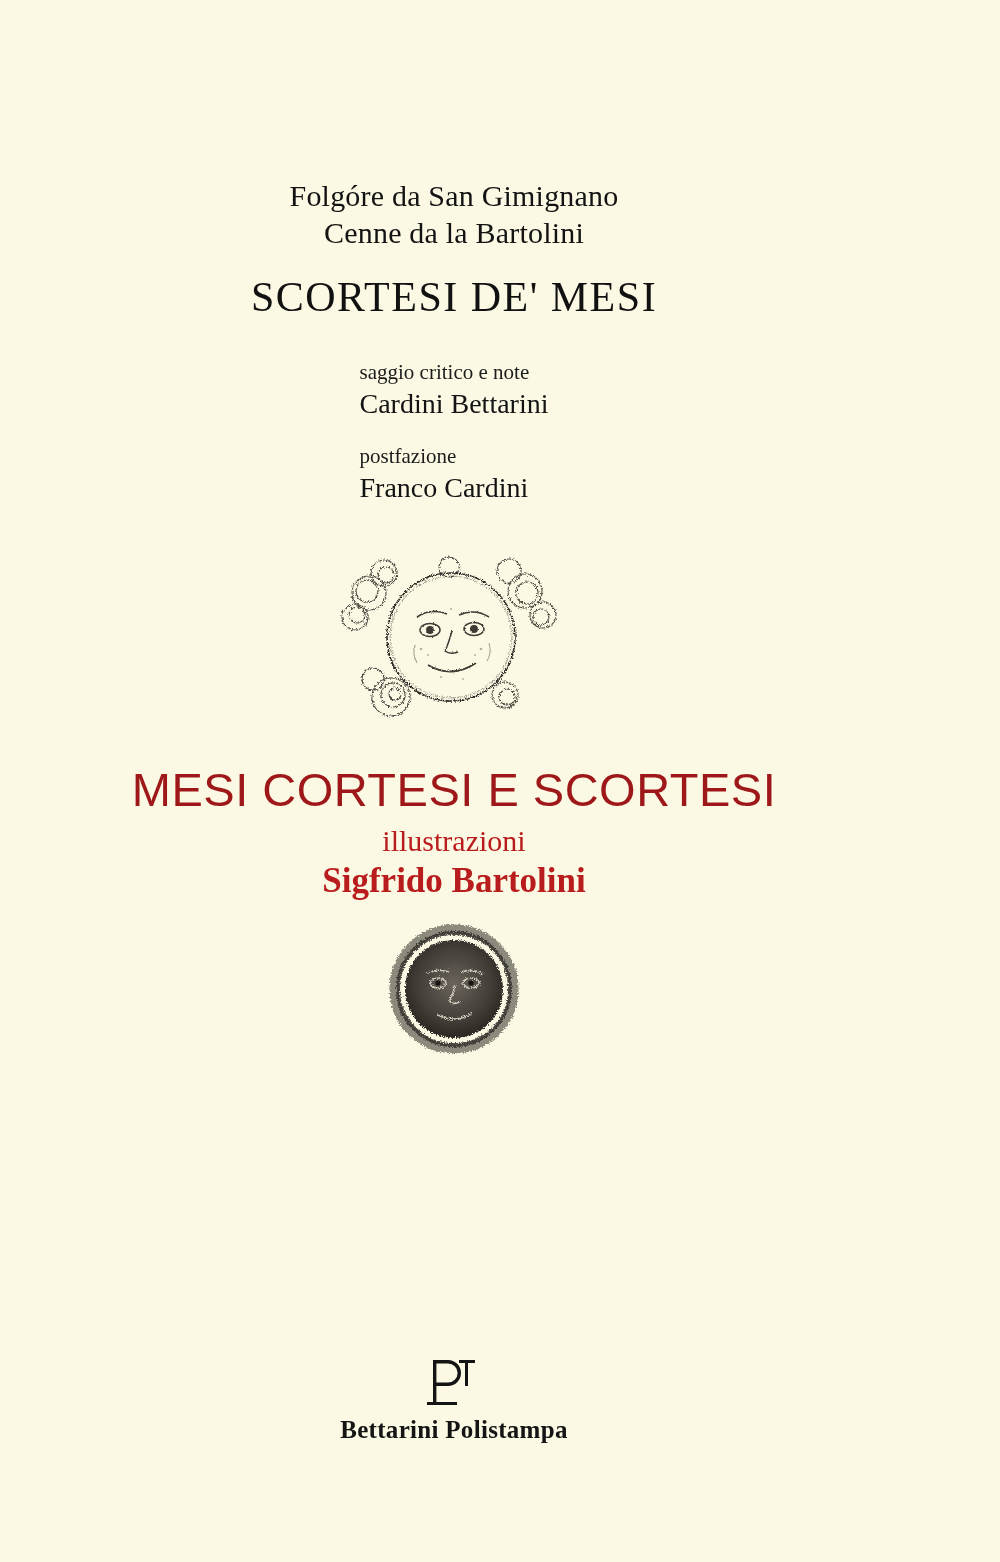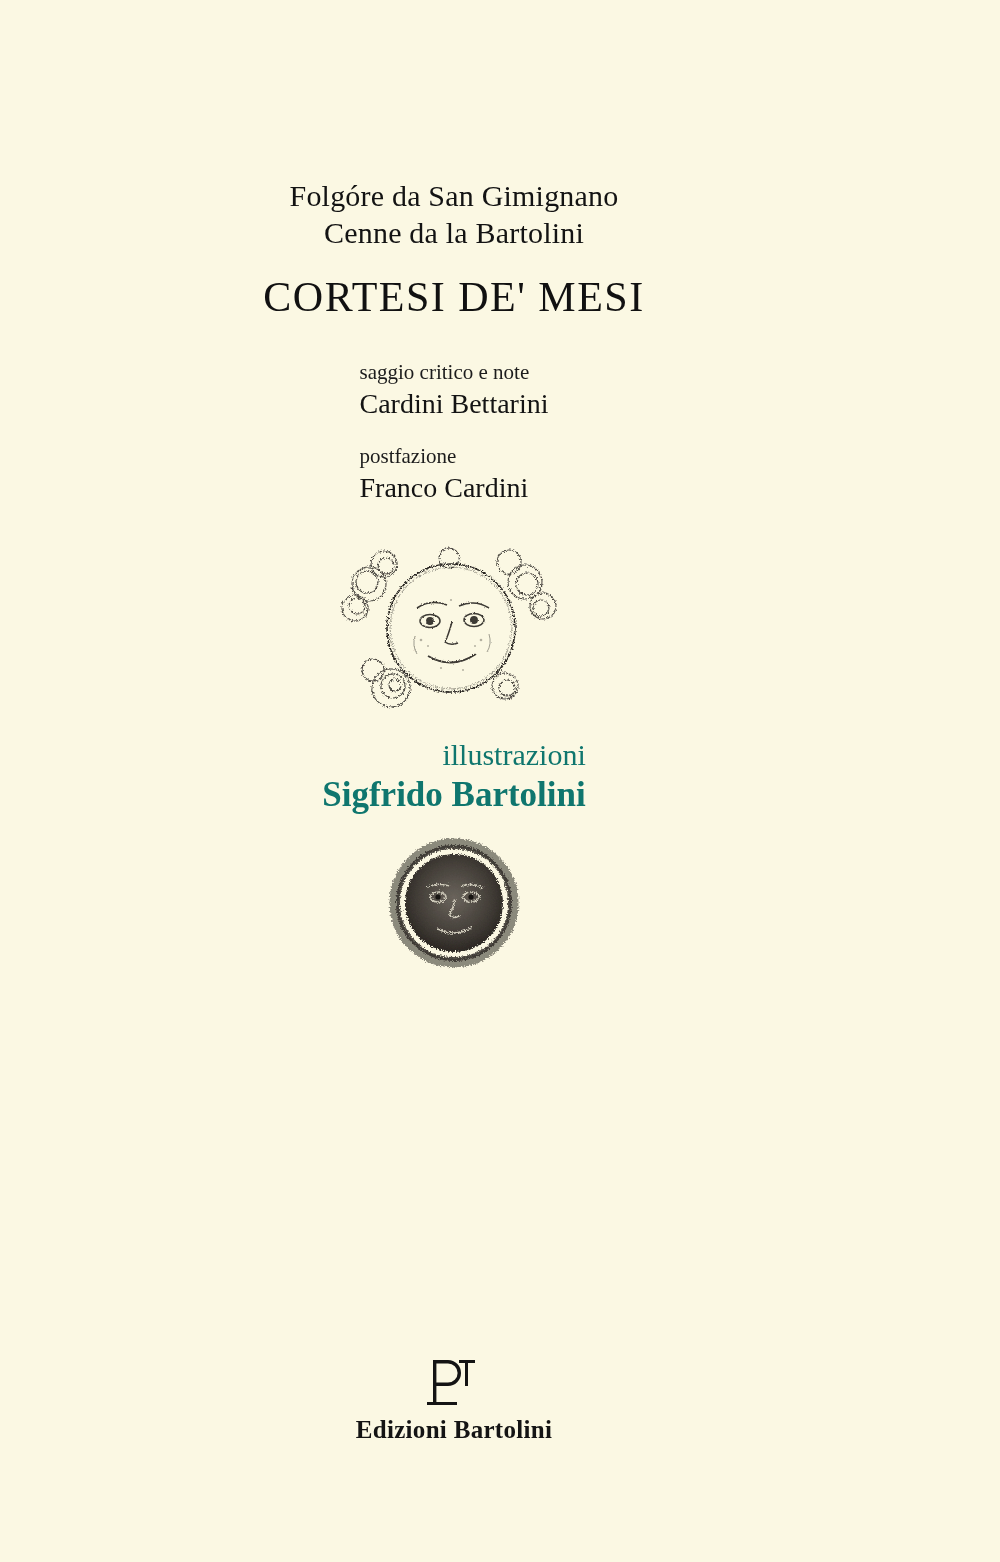--- a/index.html
+++ b/index.html
@@ -128,7 +128,7 @@
     <div class="author-line">Cenne da la Bartolini</div>
   </div>
 
-  <div class="main-title">CORTESI DE' MESI</div>
+  <div class="main-title">SCORTESI DE' MESI</div>
 
   <div class="credits">
     <div class="credit-small">saggio critico e note</div>

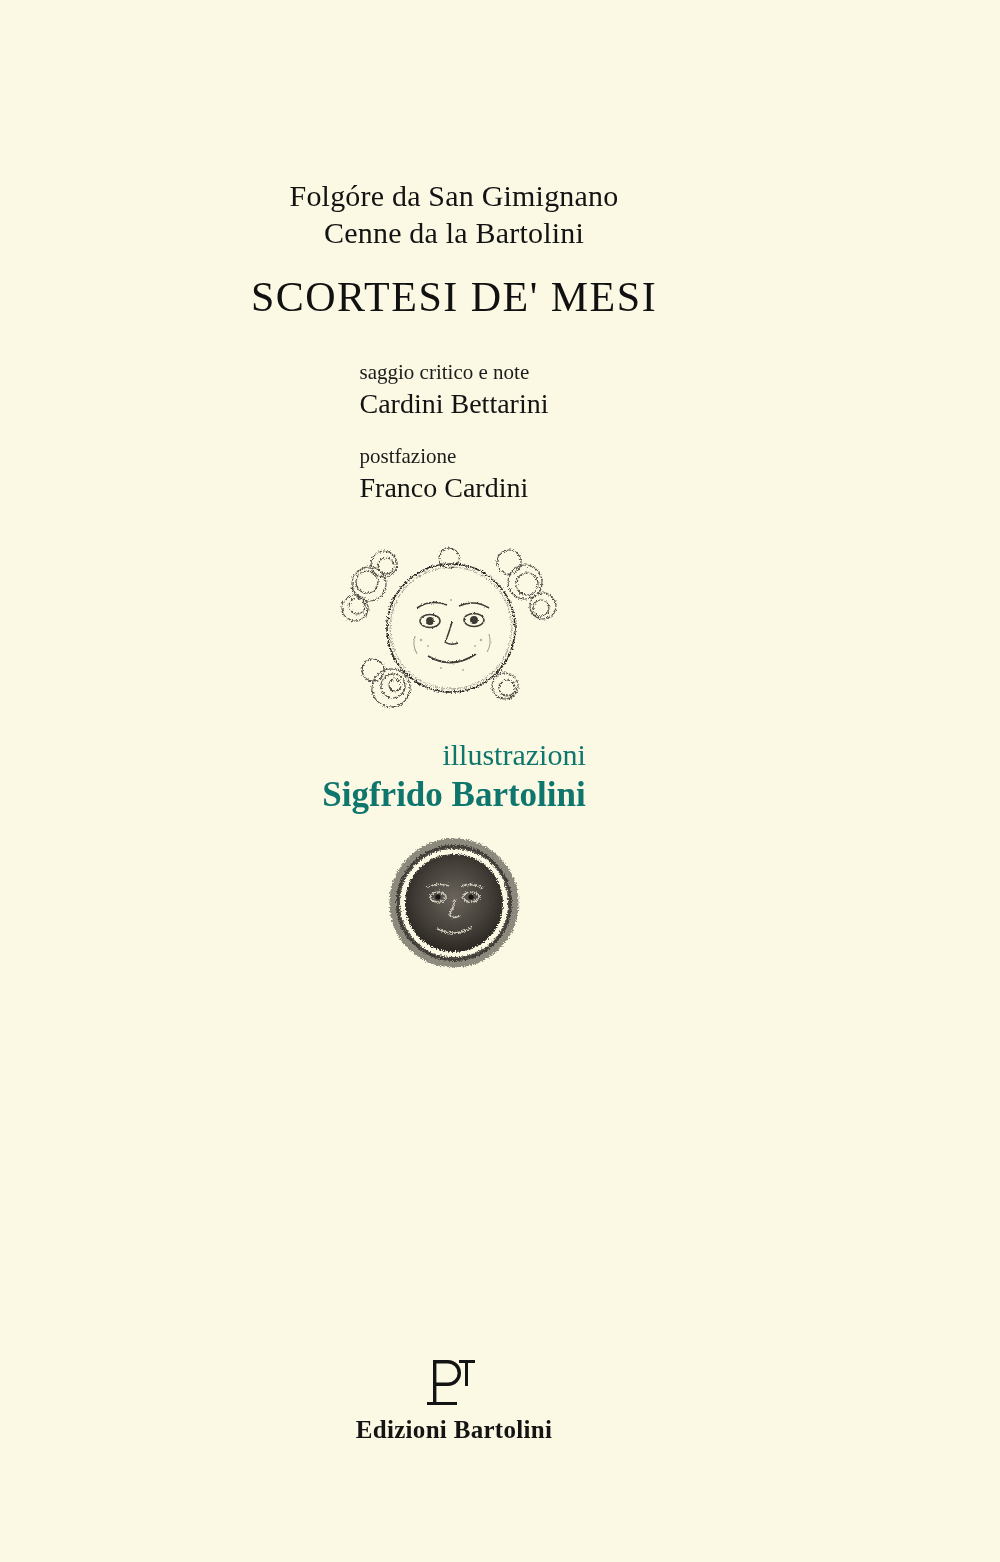--- a/index.html
+++ b/index.html
@@ -60,7 +60,7 @@
     color: #131313;
     margin-bottom: 20px;
   }
-  .credit-name.last { margin-bottom: 3px; }
+  .credit-name.last { margin-bottom: 12px; }
 
   
   .sun-upper {

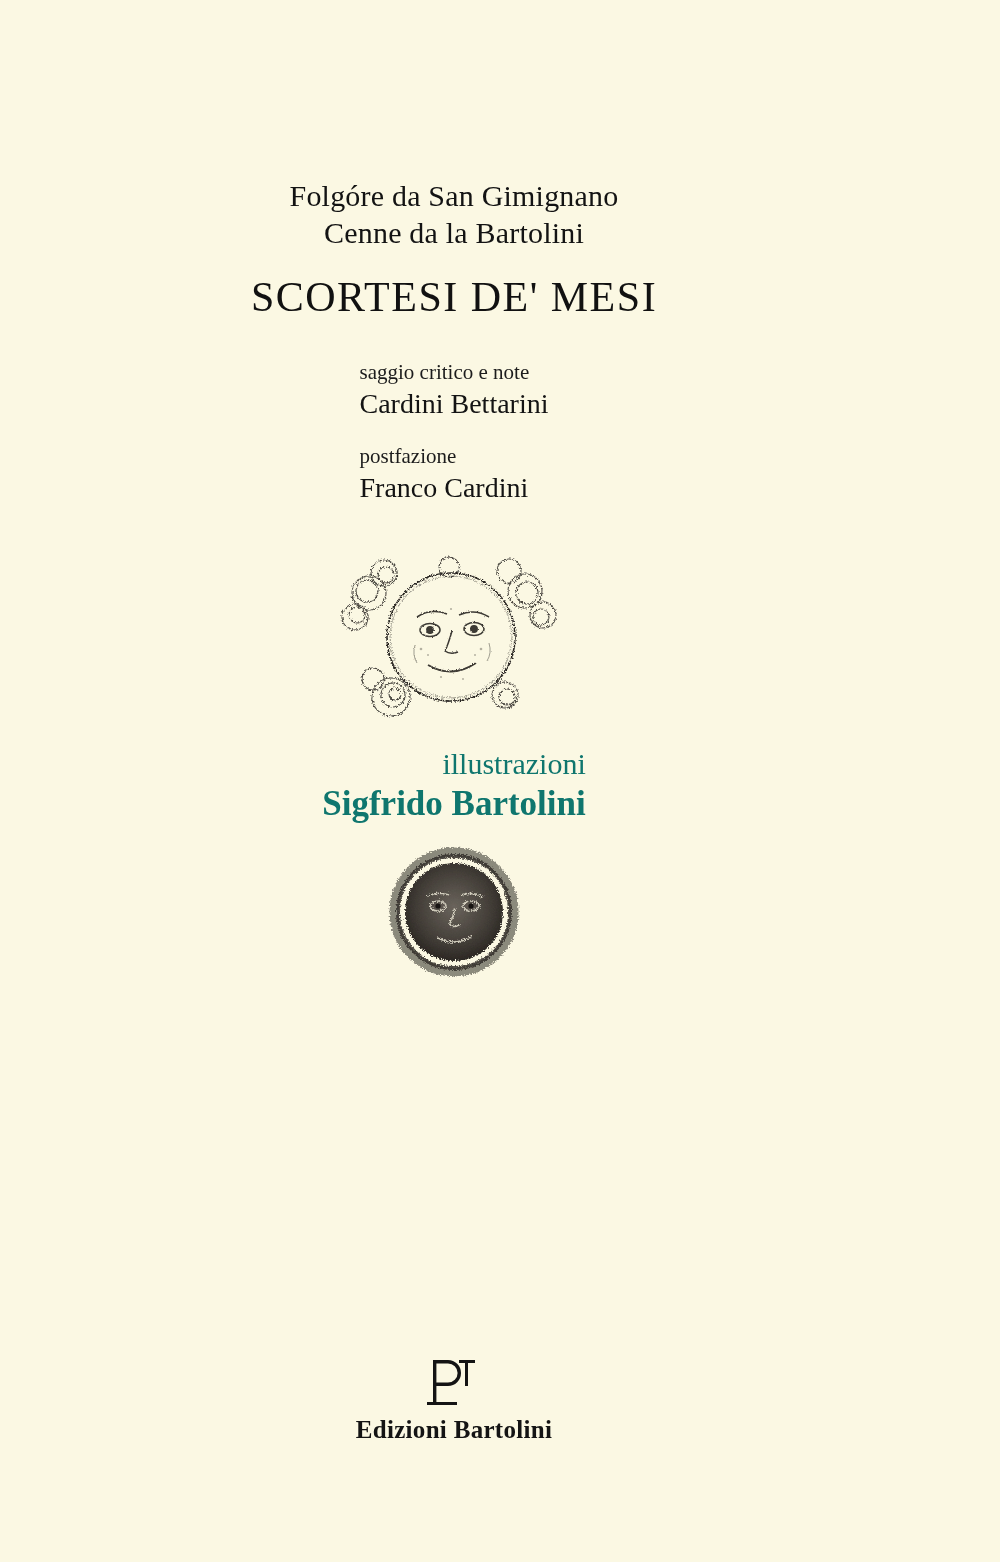--- a/index.html
+++ b/index.html
@@ -206,6 +206,7 @@
     </svg>
   </div>
 
+  <div class="red-title">MESI CORTESI E SCORTESI</div>
 
   <div class="red-sub">
     <span class="r1">illustrazioni</span>

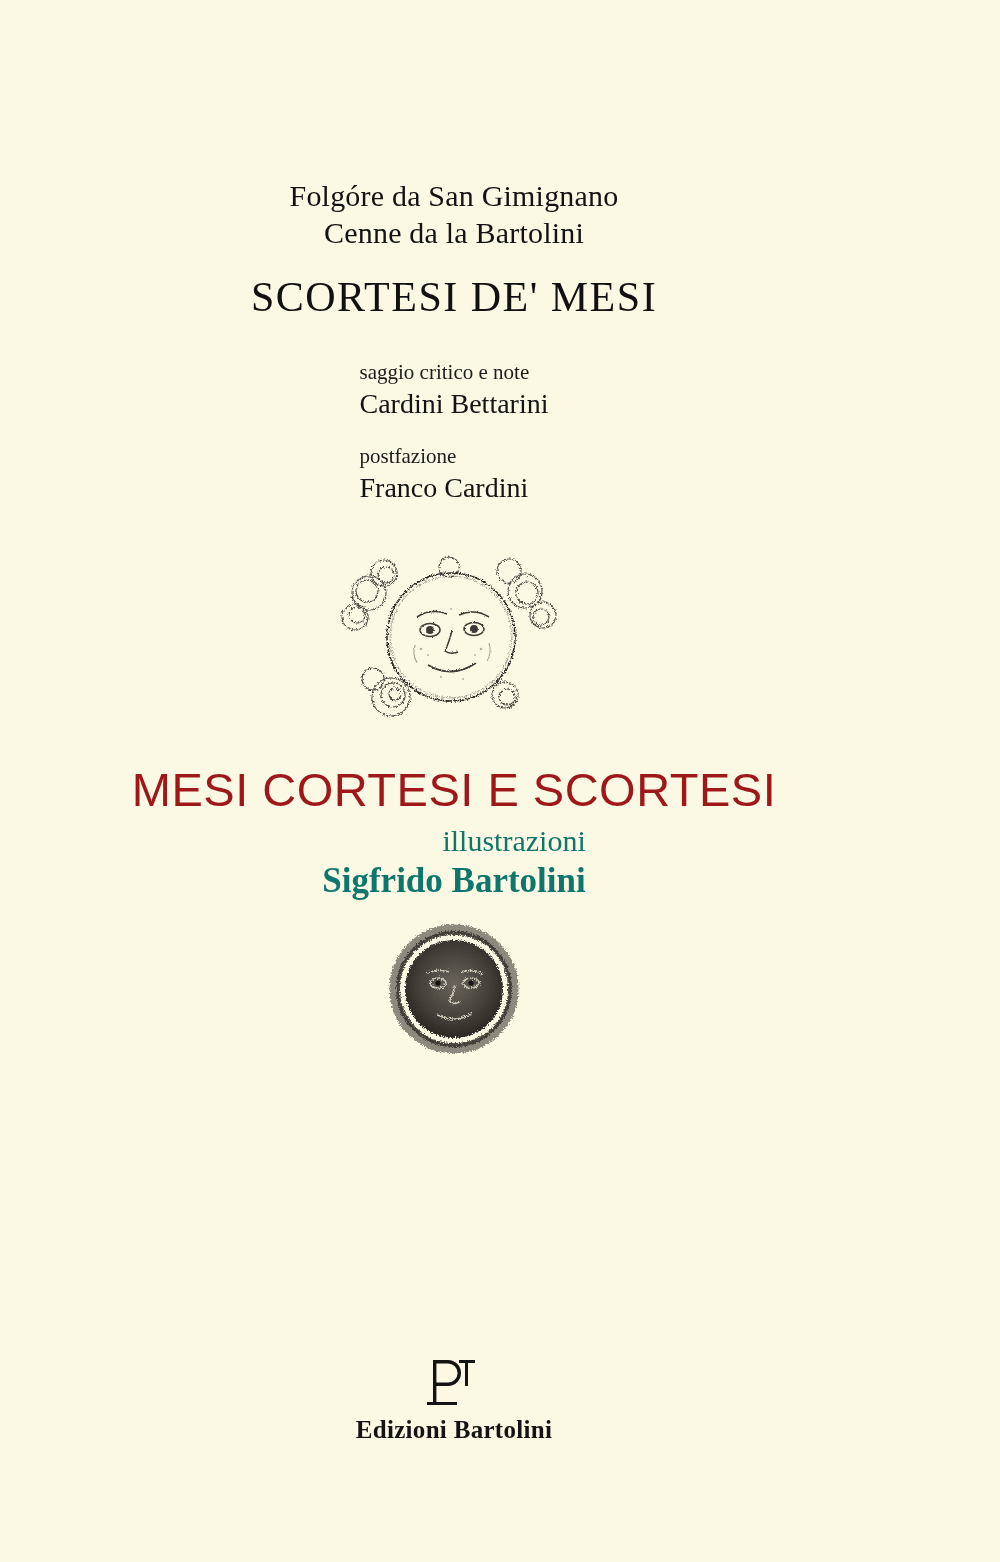--- a/index.html
+++ b/index.html
@@ -88,8 +88,8 @@
   }
   .red-sub {
     margin-top: 6px;
-    text-align: right;
-    color: #0f766e;
+    text-align: center;
+    color: #b91c1c;
     line-height: 1.18;
   }
   .red-sub .r1 { font-size: 30px; display: block; }

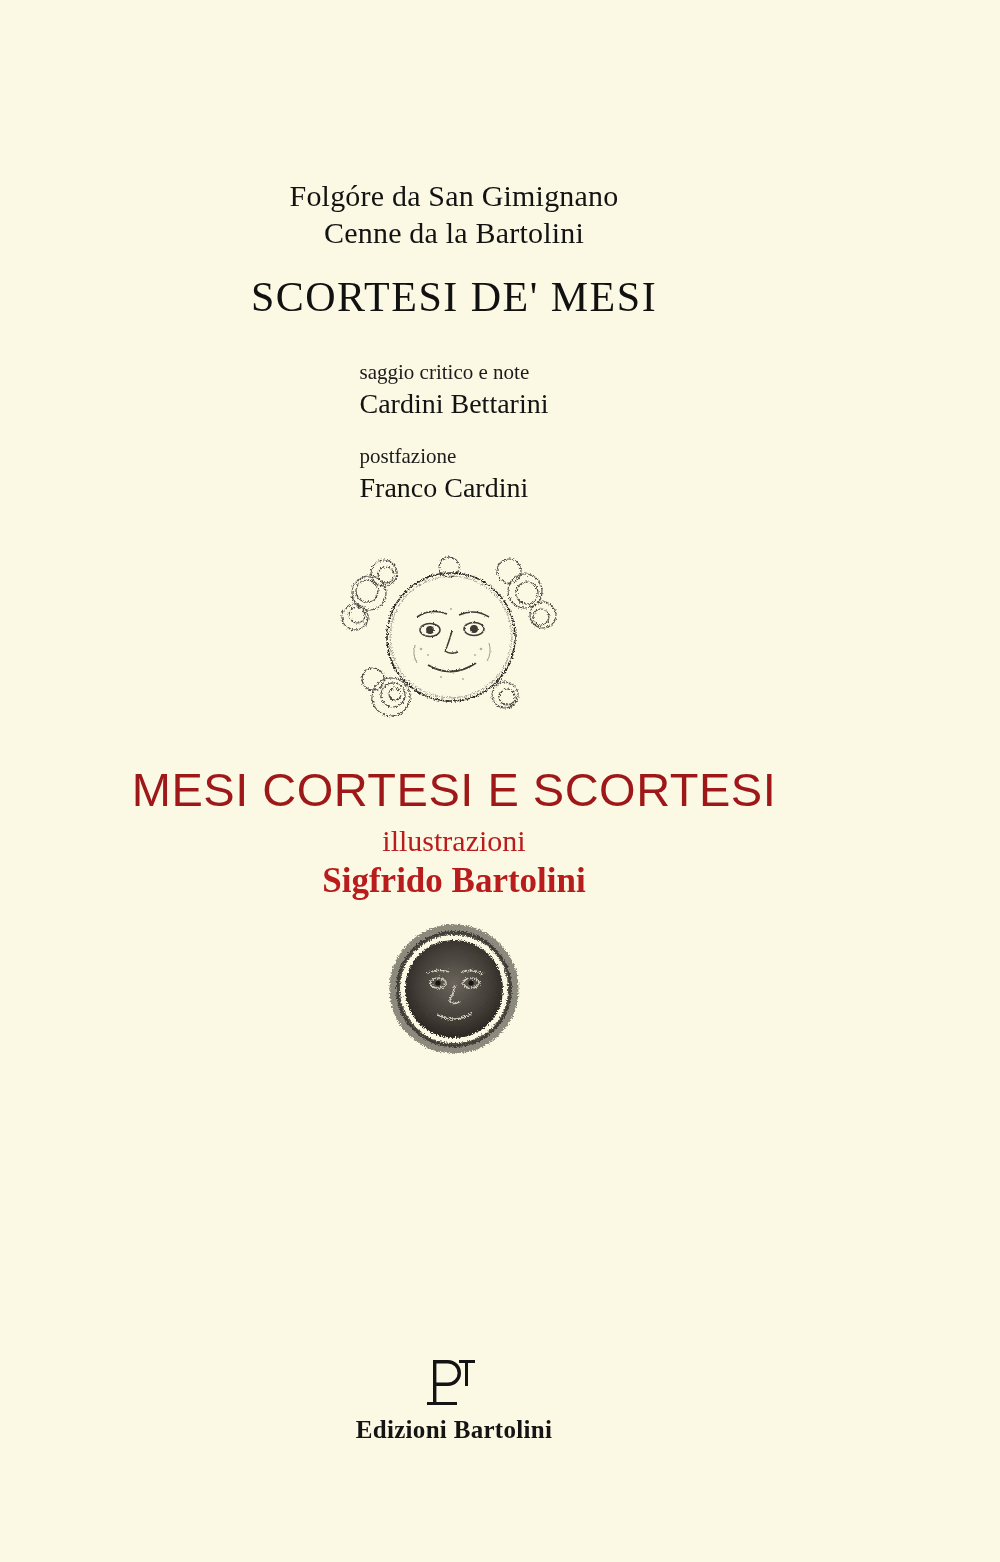--- a/index.html
+++ b/index.html
@@ -262,7 +262,7 @@
         <rect x="40" y="6" width="16" height="3"></rect>
       </g>
     </svg>
-    <div class="pub-name">Edizioni Bartolini</div>
+    <div class="pub-name">Bettarini Polistampa</div>
   </div>
 
 </div>

